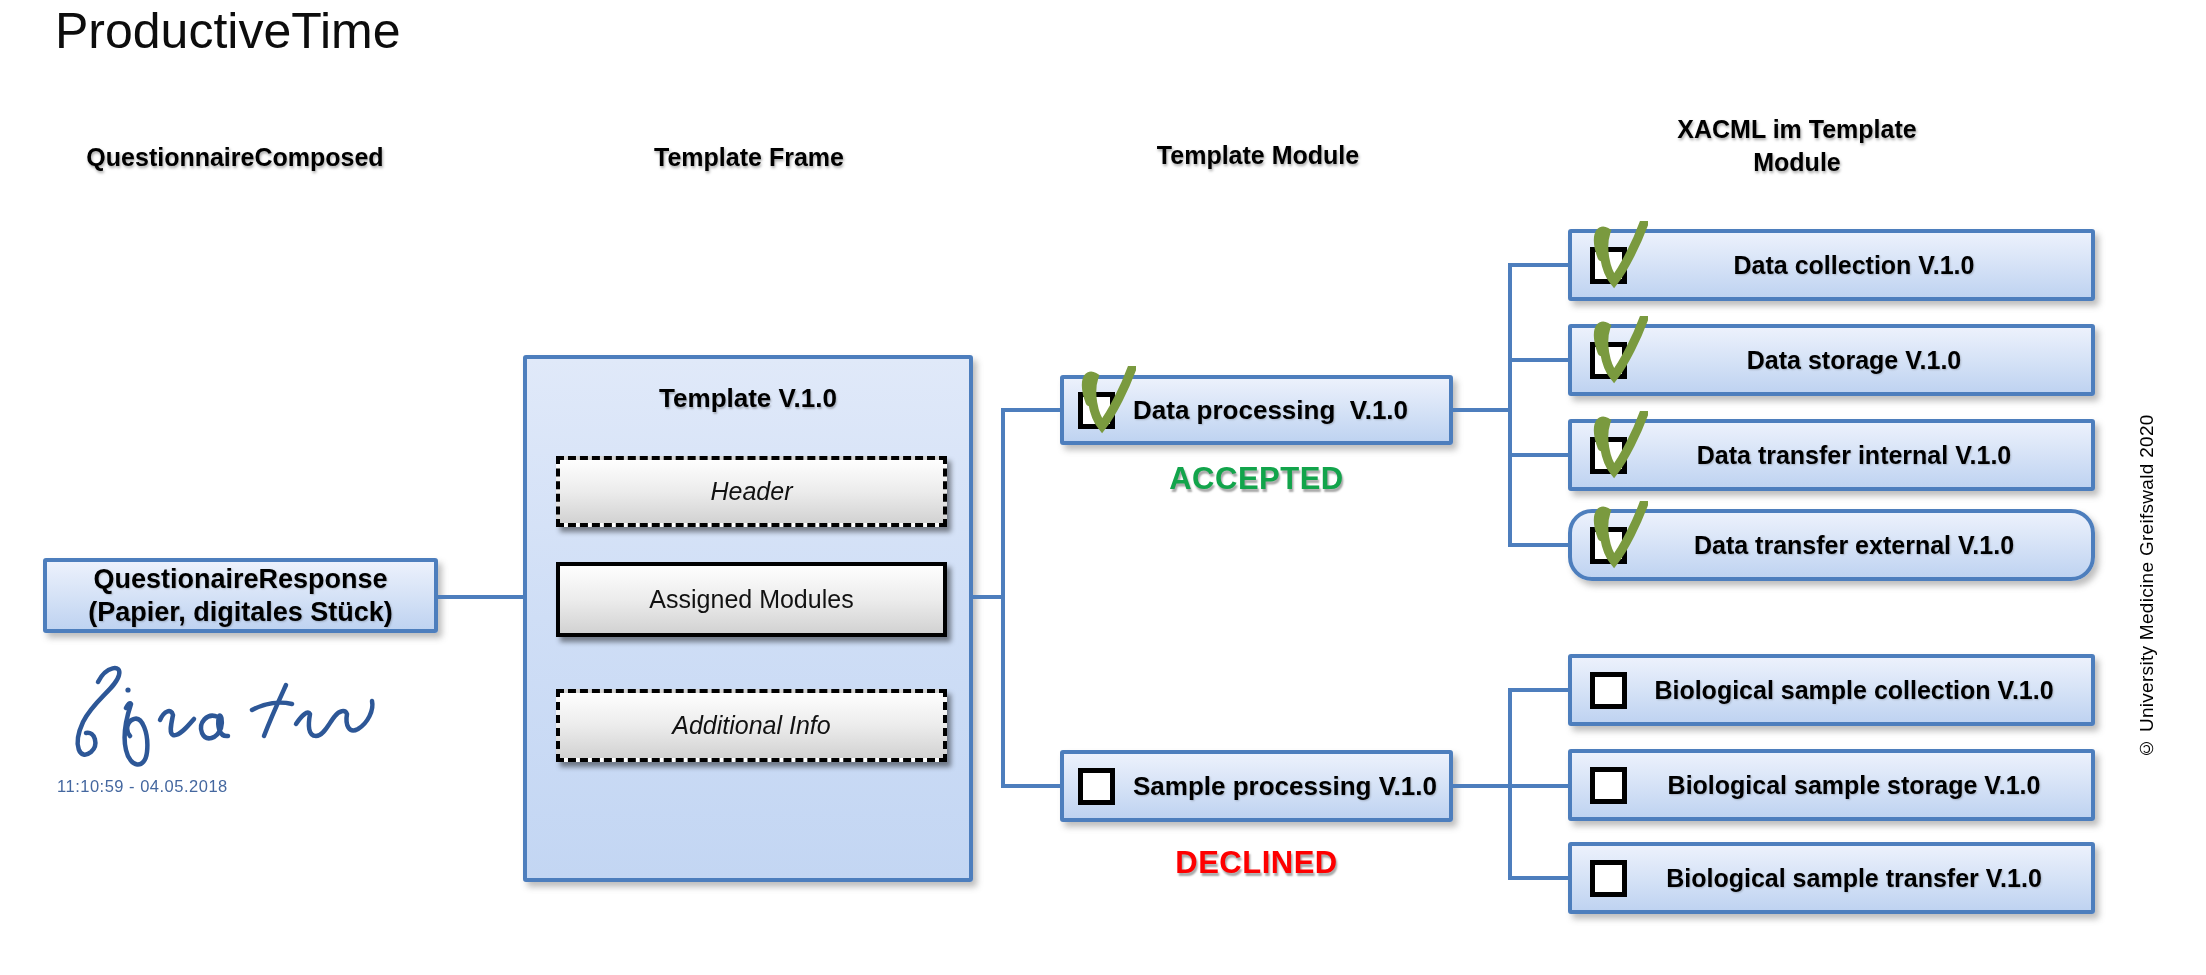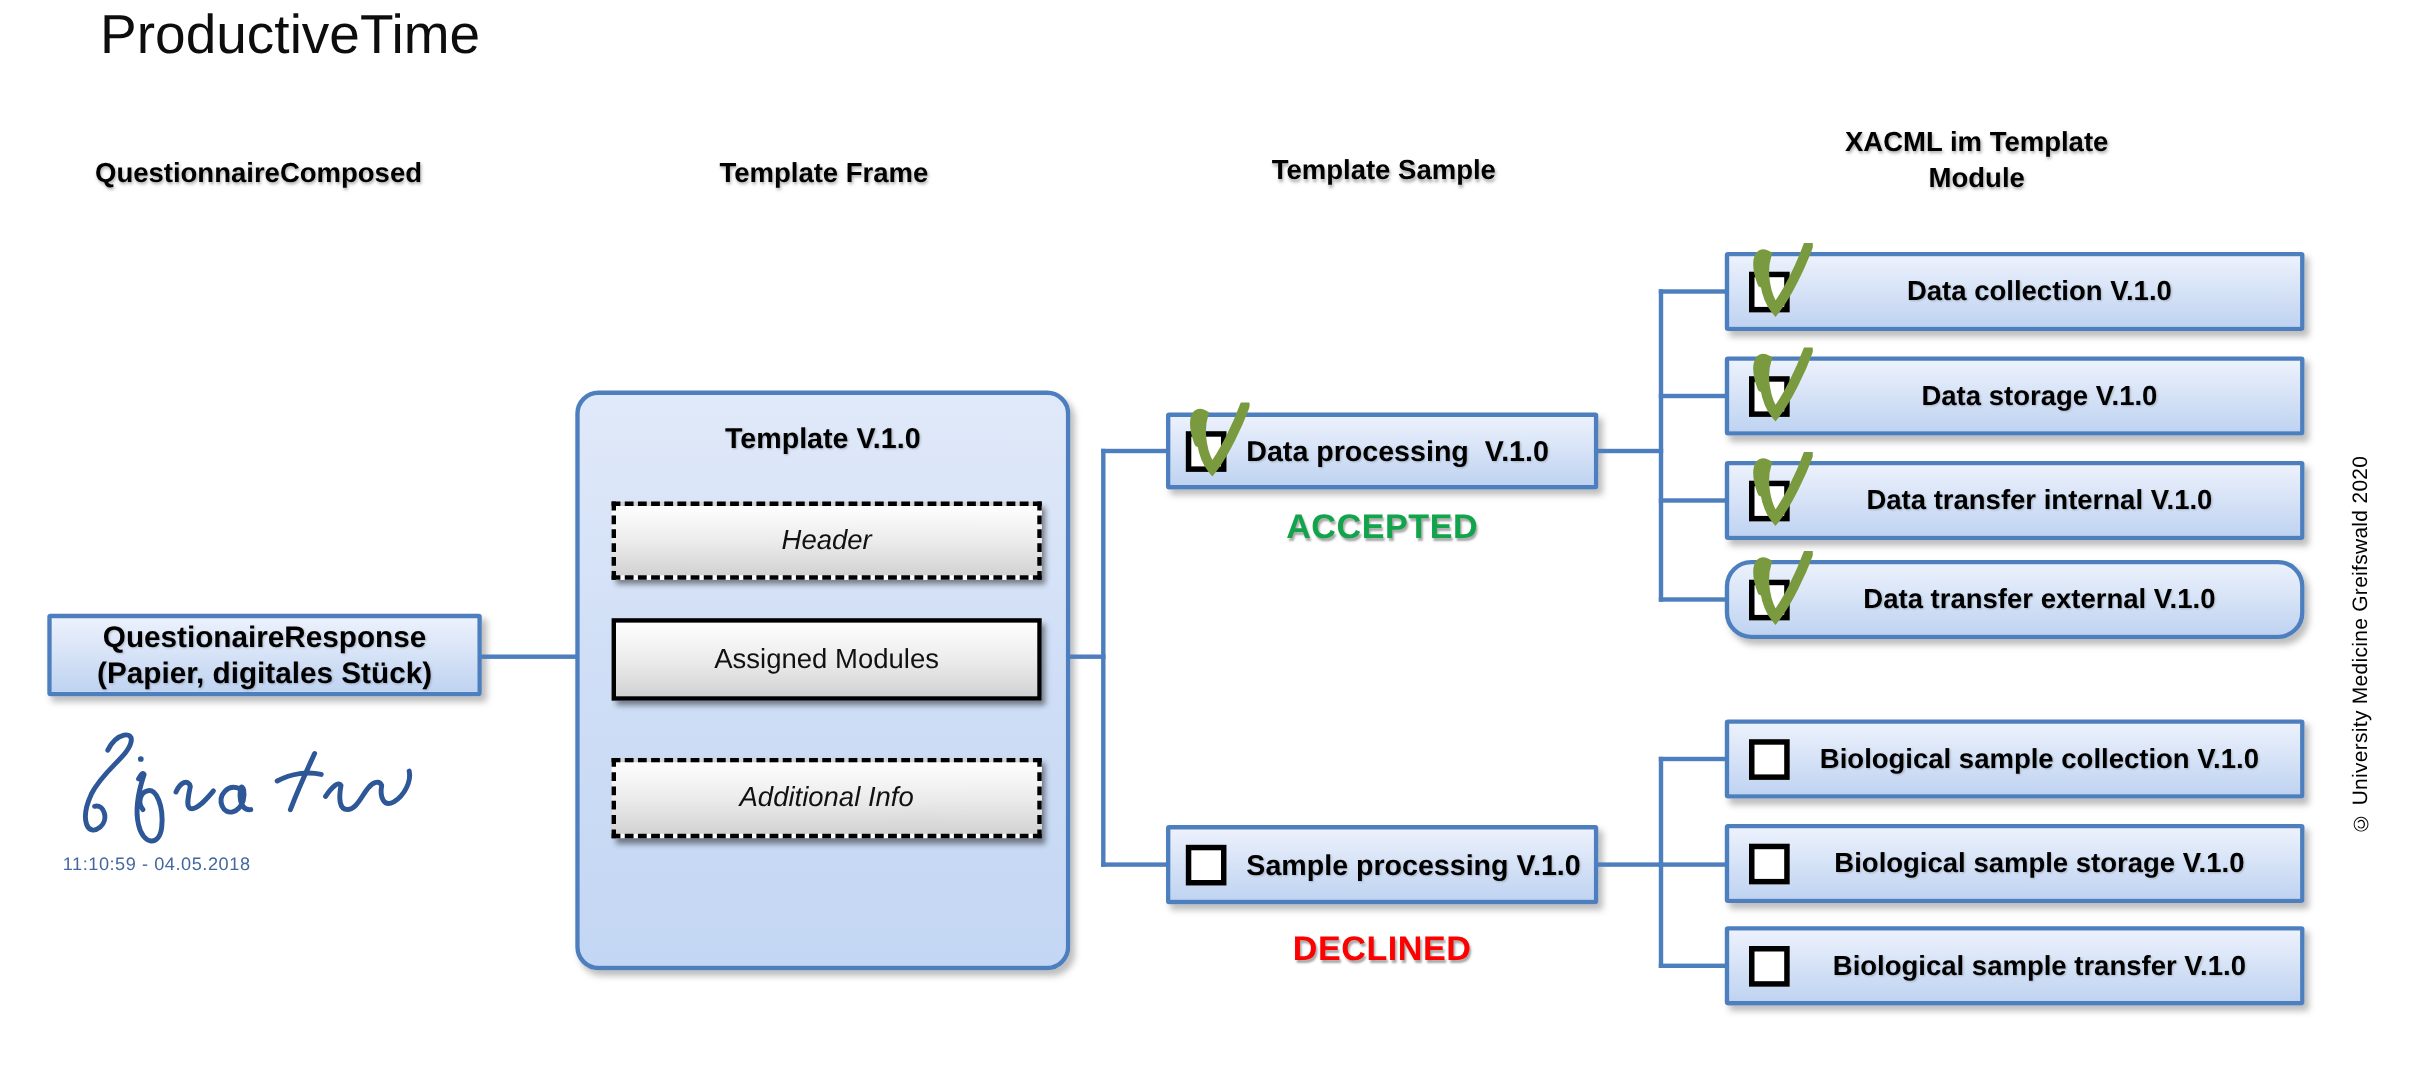--- a/index.html
+++ b/index.html
@@ -10,7 +10,7 @@
 
   .page-title {
     position:absolute; left:55px; top:2px; font-size:50px; font-weight:400;
-    color:#0d0d0d; letter-spacing:0px;margin-left:36px;
+    color:#0d0d0d; letter-spacing:0px;
   }
 
   .col-header {

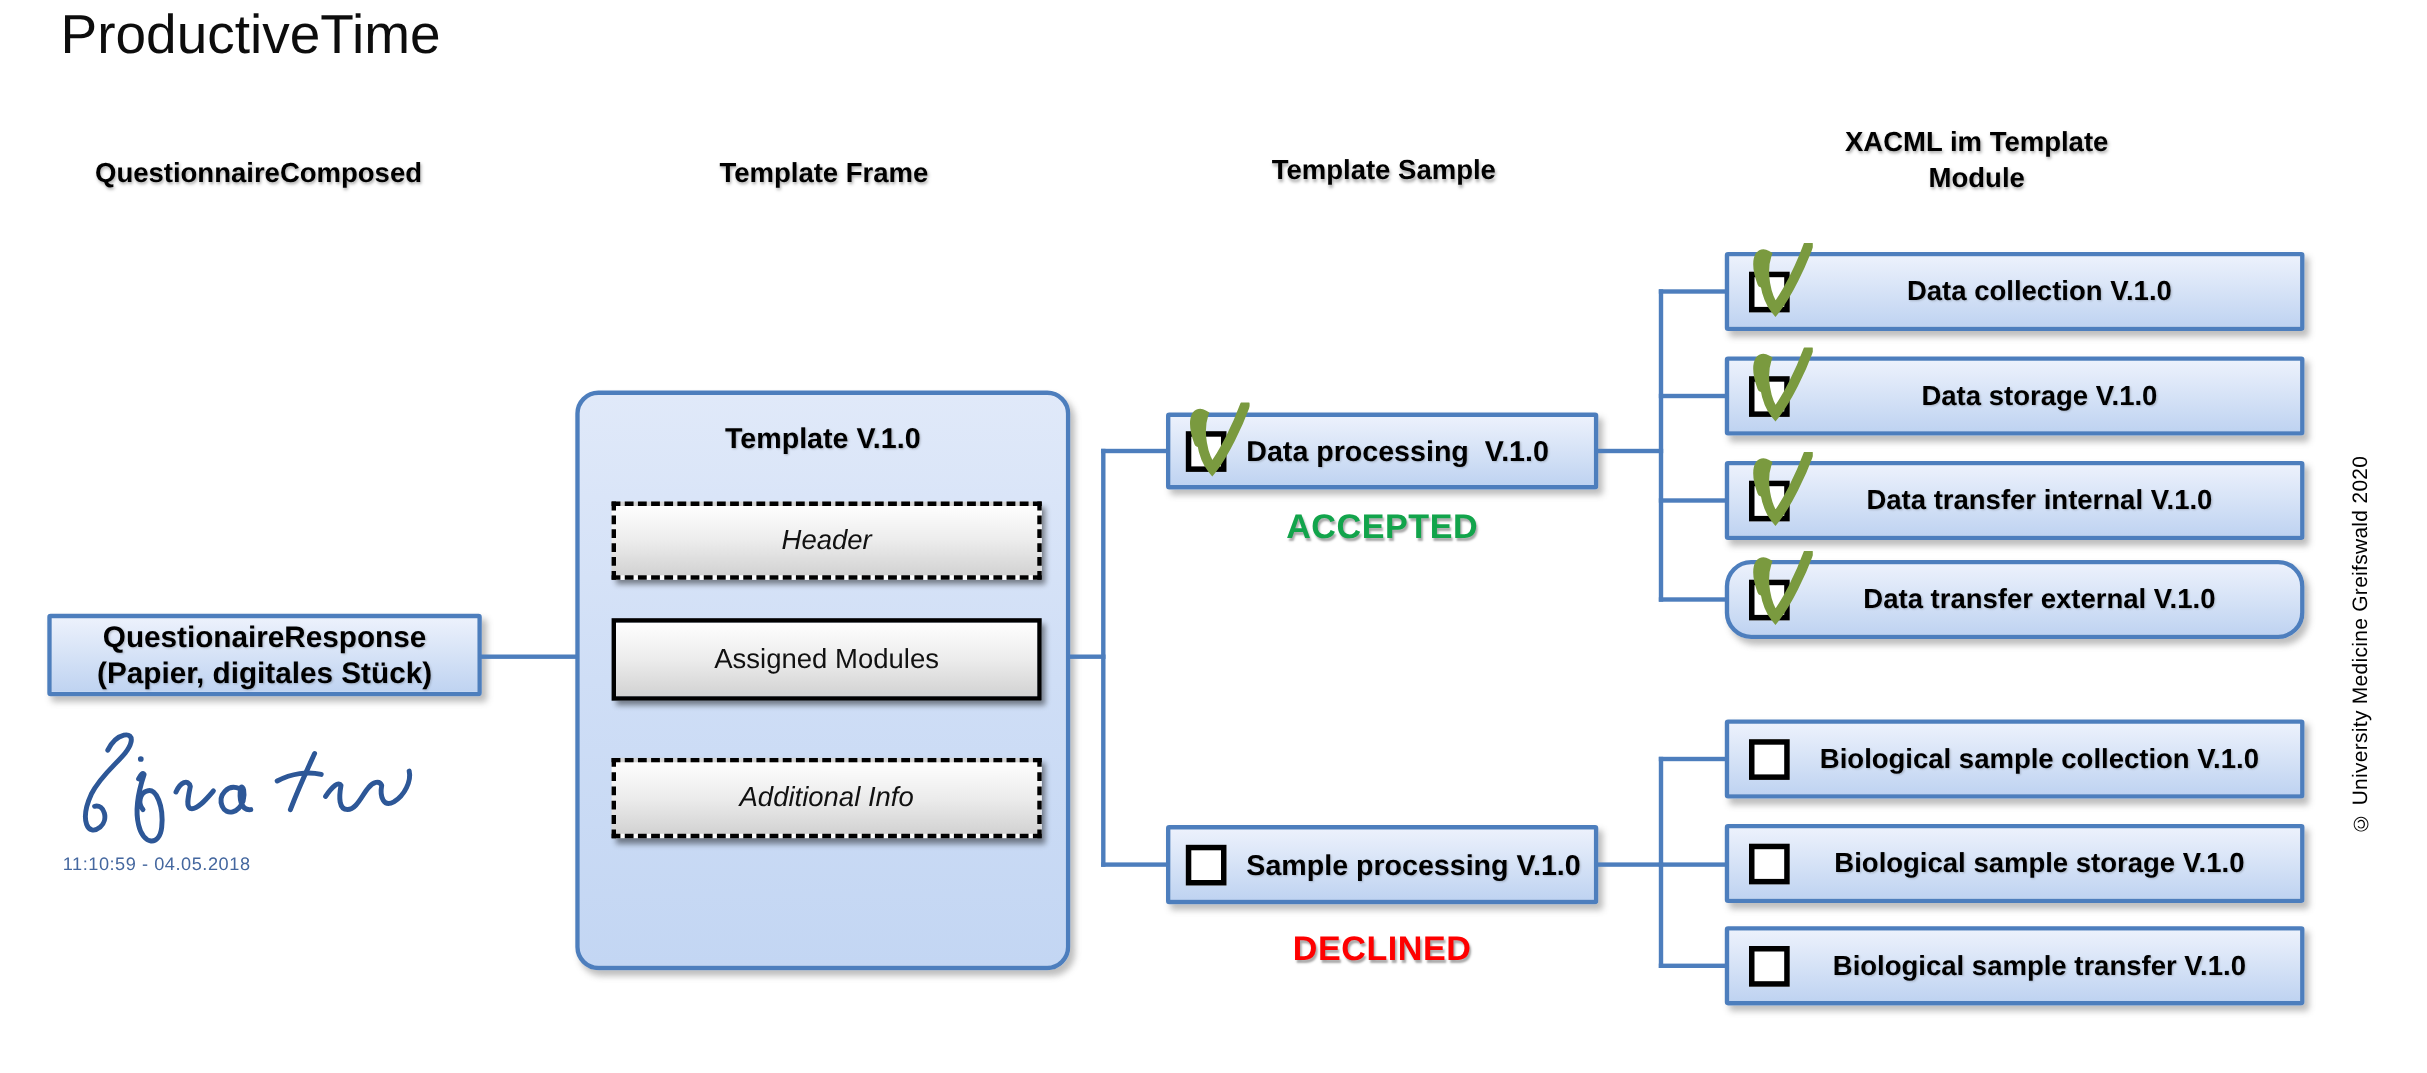--- a/index.html
+++ b/index.html
@@ -103,7 +103,7 @@
 
   <div class="col-header" id="col1">QuestionnaireComposed</div>
   <div class="col-header" id="col2">Template Frame</div>
-  <div class="col-header" id="col3">Template Sample</div>
+  <div class="col-header" id="col3">Template Module</div>
   <div class="col-header" id="col4">XACML im Template Module</div>
 
   <div class="bluebox" id="qr-box">

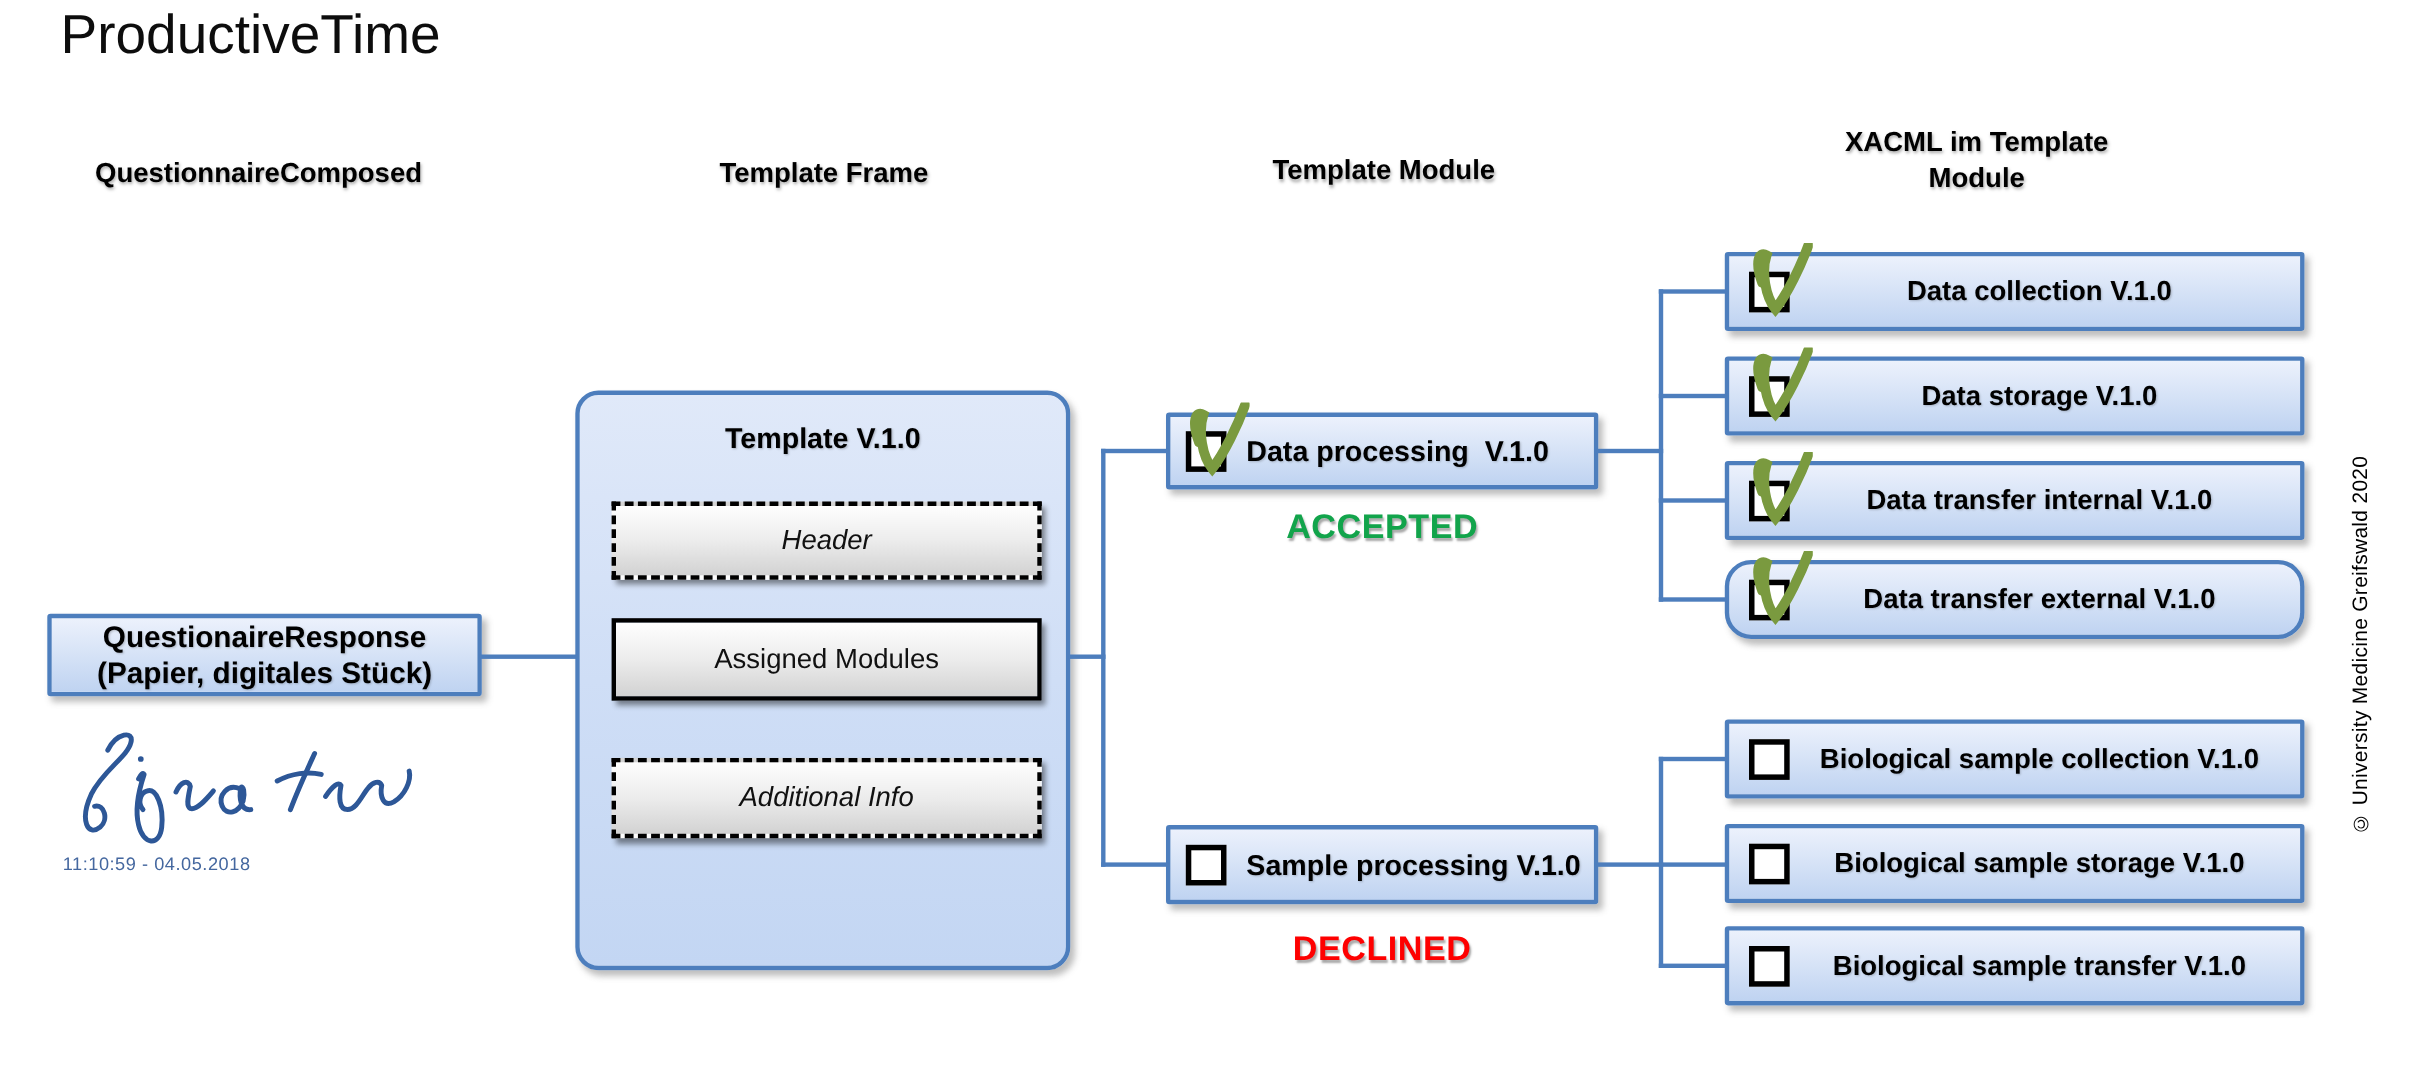--- a/index.html
+++ b/index.html
@@ -37,7 +37,7 @@
 
   
   #frame-box { left:523px; top:355px; width:450px; height:527px;
-    background:linear-gradient(180deg,#e0e9f9 0%,#cfdef6 50%,#c3d6f3 100%);border-radius:21px; }
+    background:linear-gradient(180deg,#e0e9f9 0%,#cfdef6 50%,#c3d6f3 100%); }
   #frame-title { position:absolute; left:0; top:24px; width:100%; text-align:center;
     font-weight:bold; font-size:26px; text-shadow:1px 1.5px 2px rgba(0,0,0,0.25); }
   .graybox {

